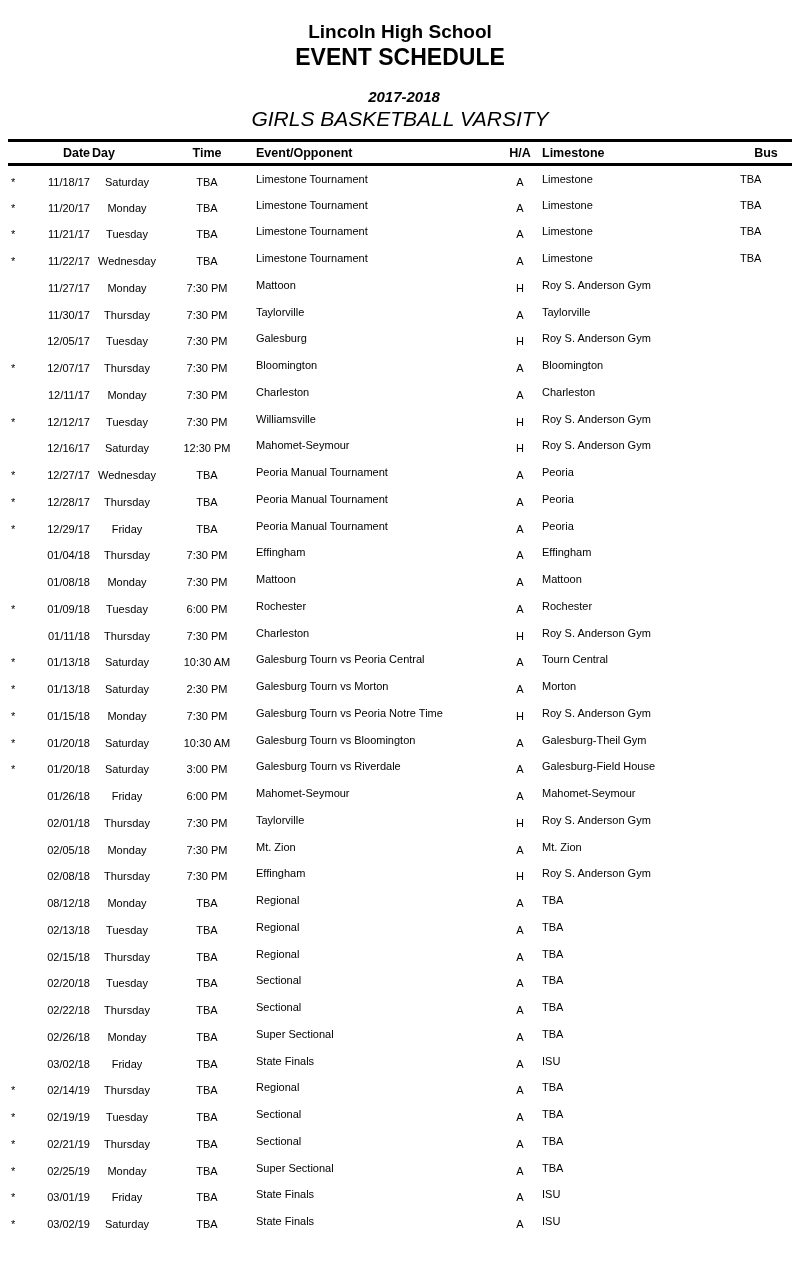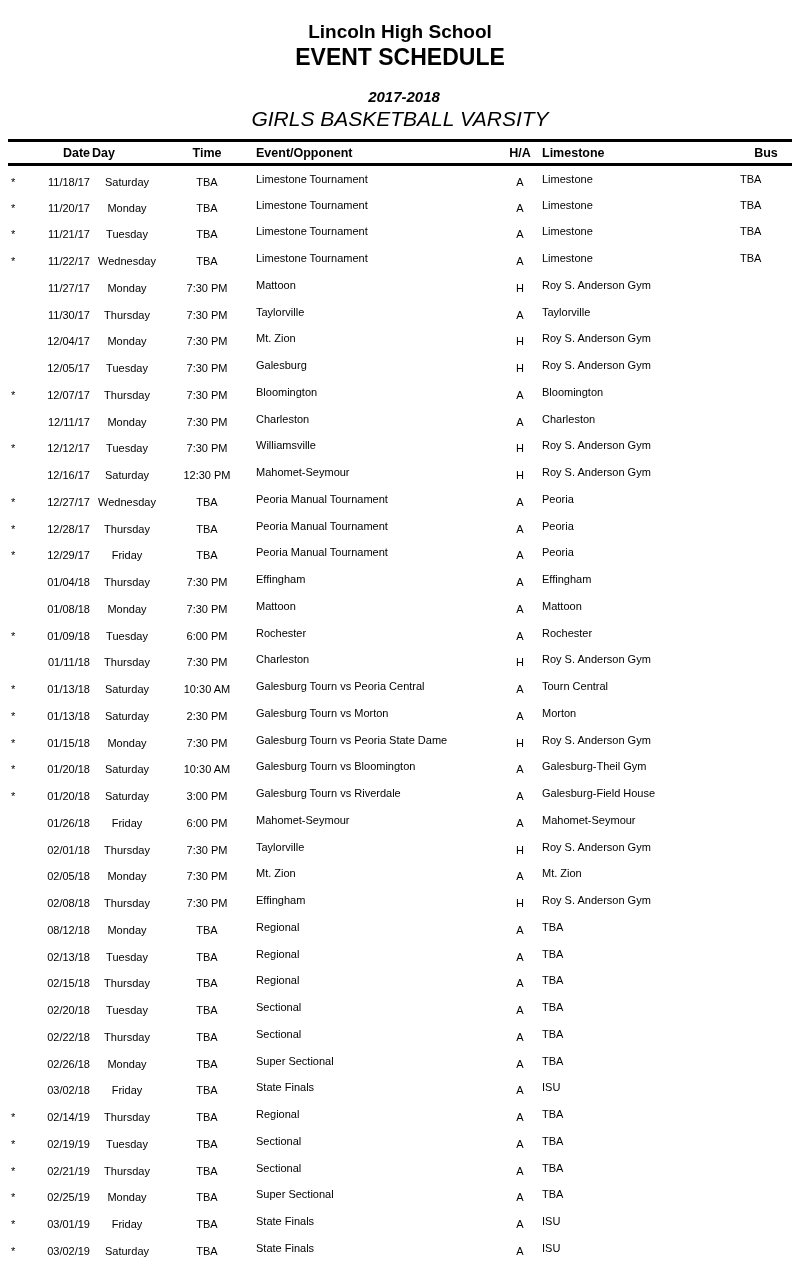--- a/index.html
+++ b/index.html
@@ -154,16 +154,6 @@
   </tr>
       <tr>
     <td class="c-star shift"></td>
-    <td class="c-date shift">12/04/17</td>
-    <td class="c-day shift">Monday</td>
-    <td class="c-time shift">7:30 PM</td>
-    <td class="c-event">Mt. Zion</td>
-    <td class="c-ha shift">H</td>
-    <td class="c-location">Roy S. Anderson Gym</td>
-    <td class="c-bus"></td>
-  </tr>
-      <tr>
-    <td class="c-star shift"></td>
     <td class="c-date shift">12/05/17</td>
     <td class="c-day shift">Tuesday</td>
     <td class="c-time shift">7:30 PM</td>

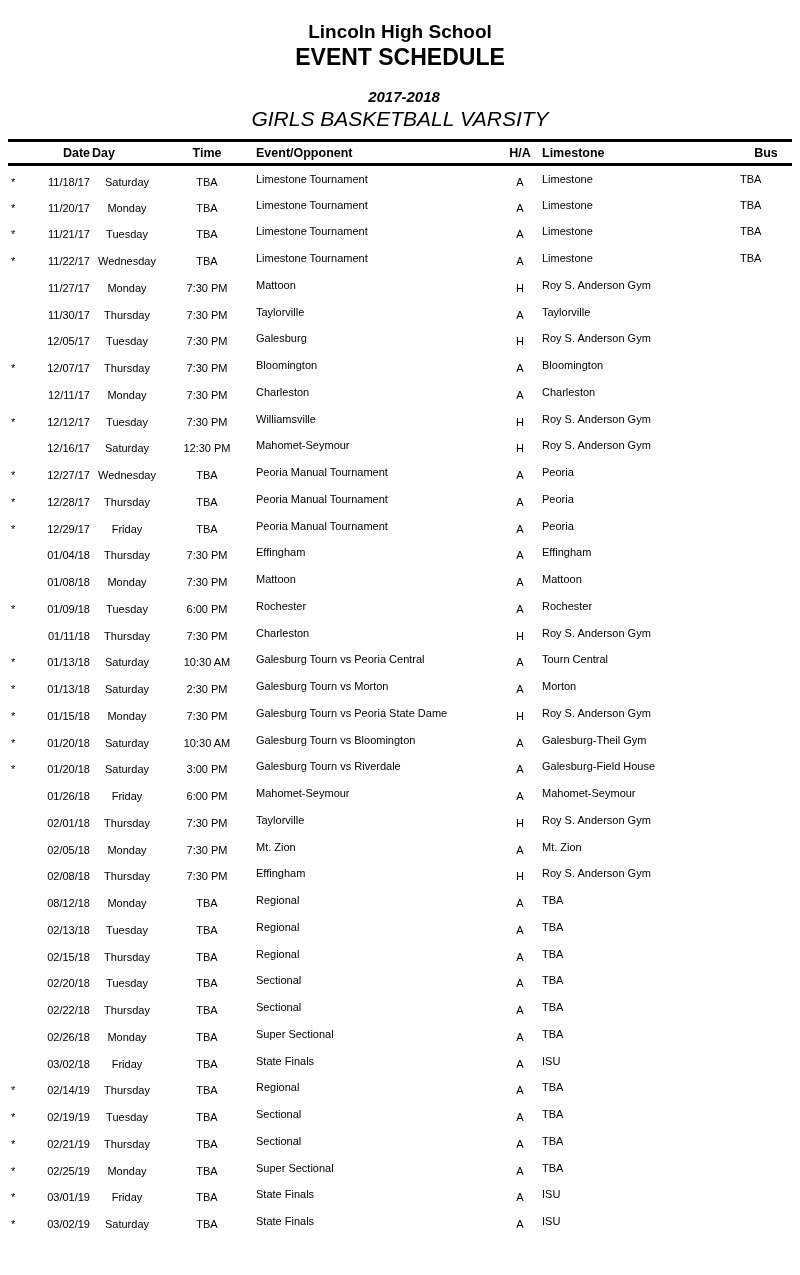--- a/index.html
+++ b/index.html
@@ -297,7 +297,7 @@
     <td class="c-date shift">01/15/18</td>
     <td class="c-day shift">Monday</td>
     <td class="c-time shift">7:30 PM</td>
-    <td class="c-event">Galesburg Tourn vs Peoria State Dame</td>
+    <td class="c-event">Galesburg Tourn vs Peoria Notre Time</td>
     <td class="c-ha shift">H</td>
     <td class="c-location">Roy S. Anderson Gym</td>
     <td class="c-bus"></td>

